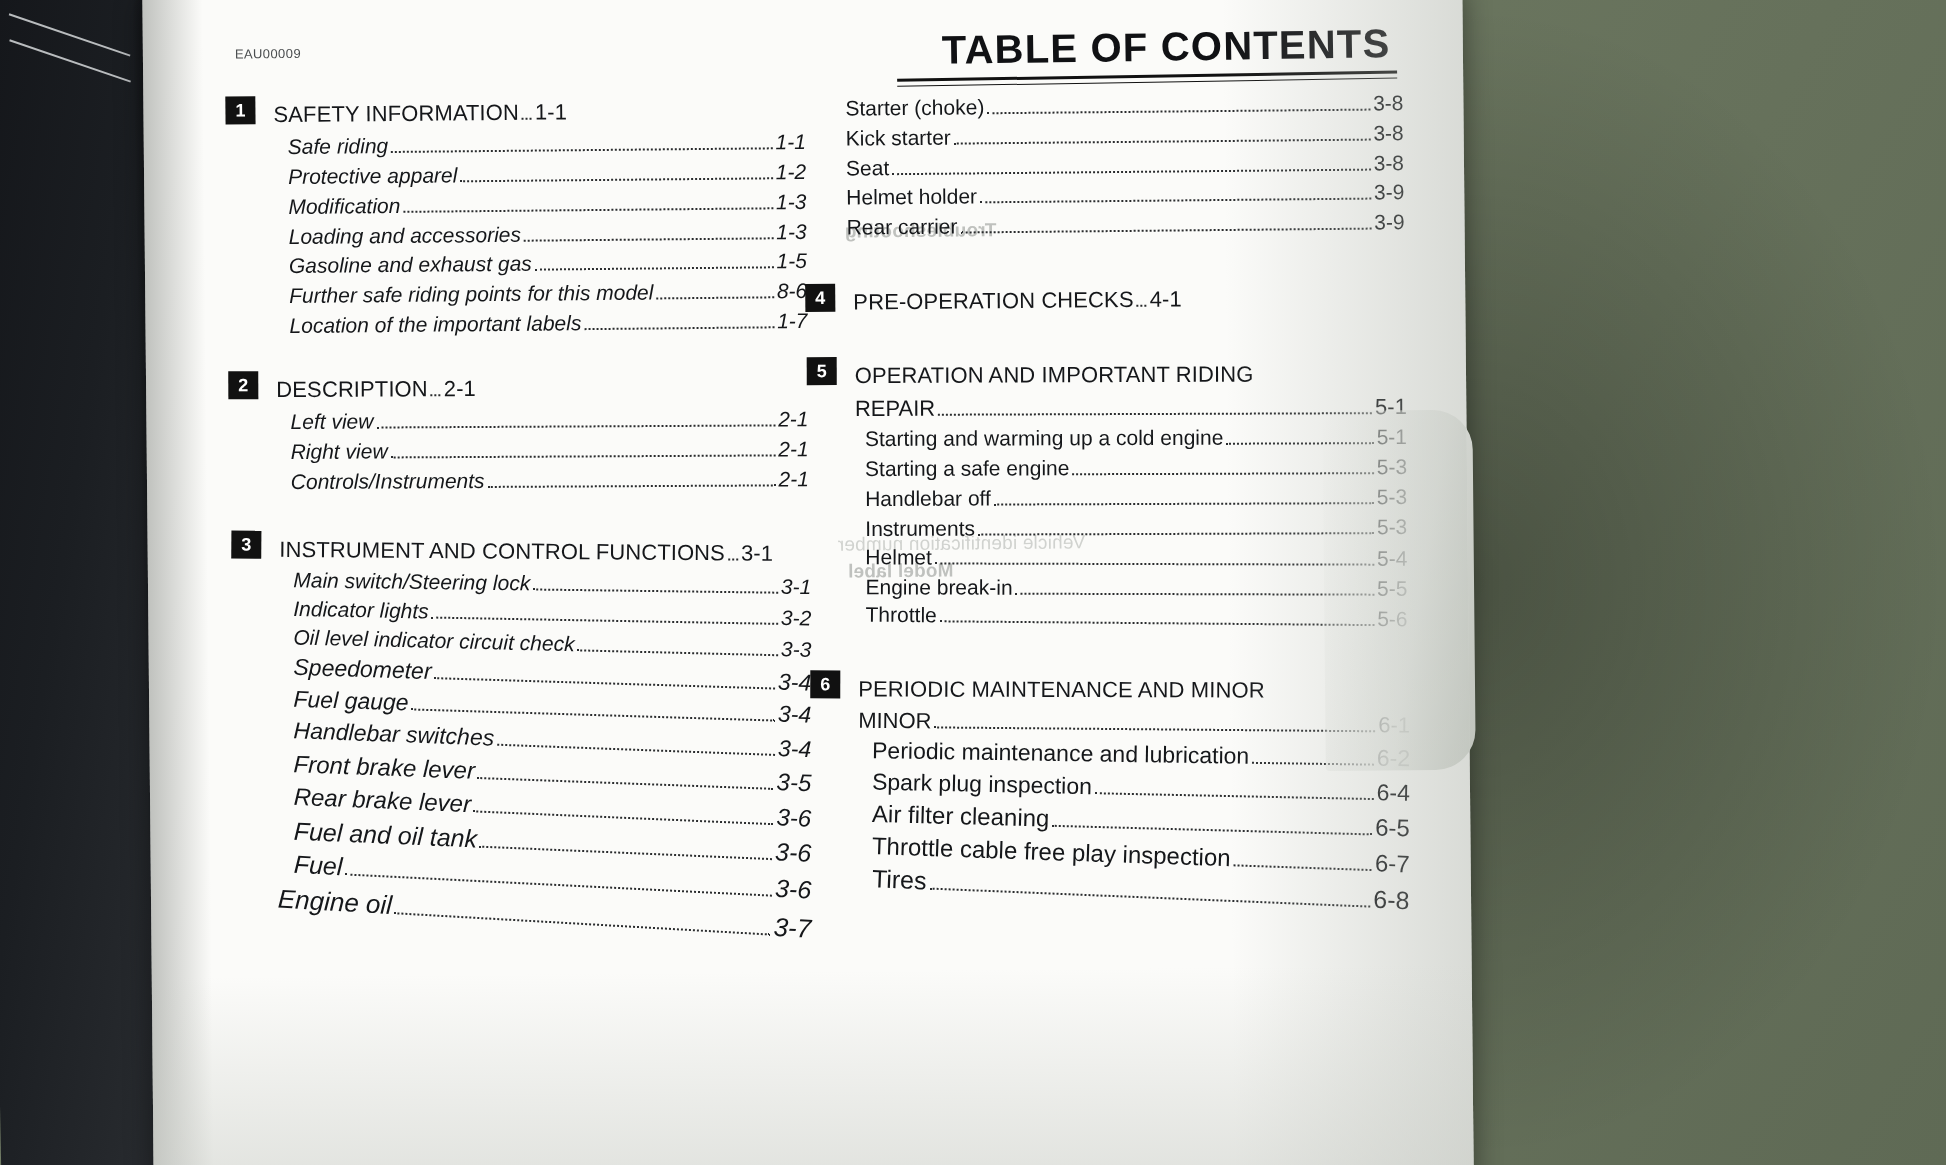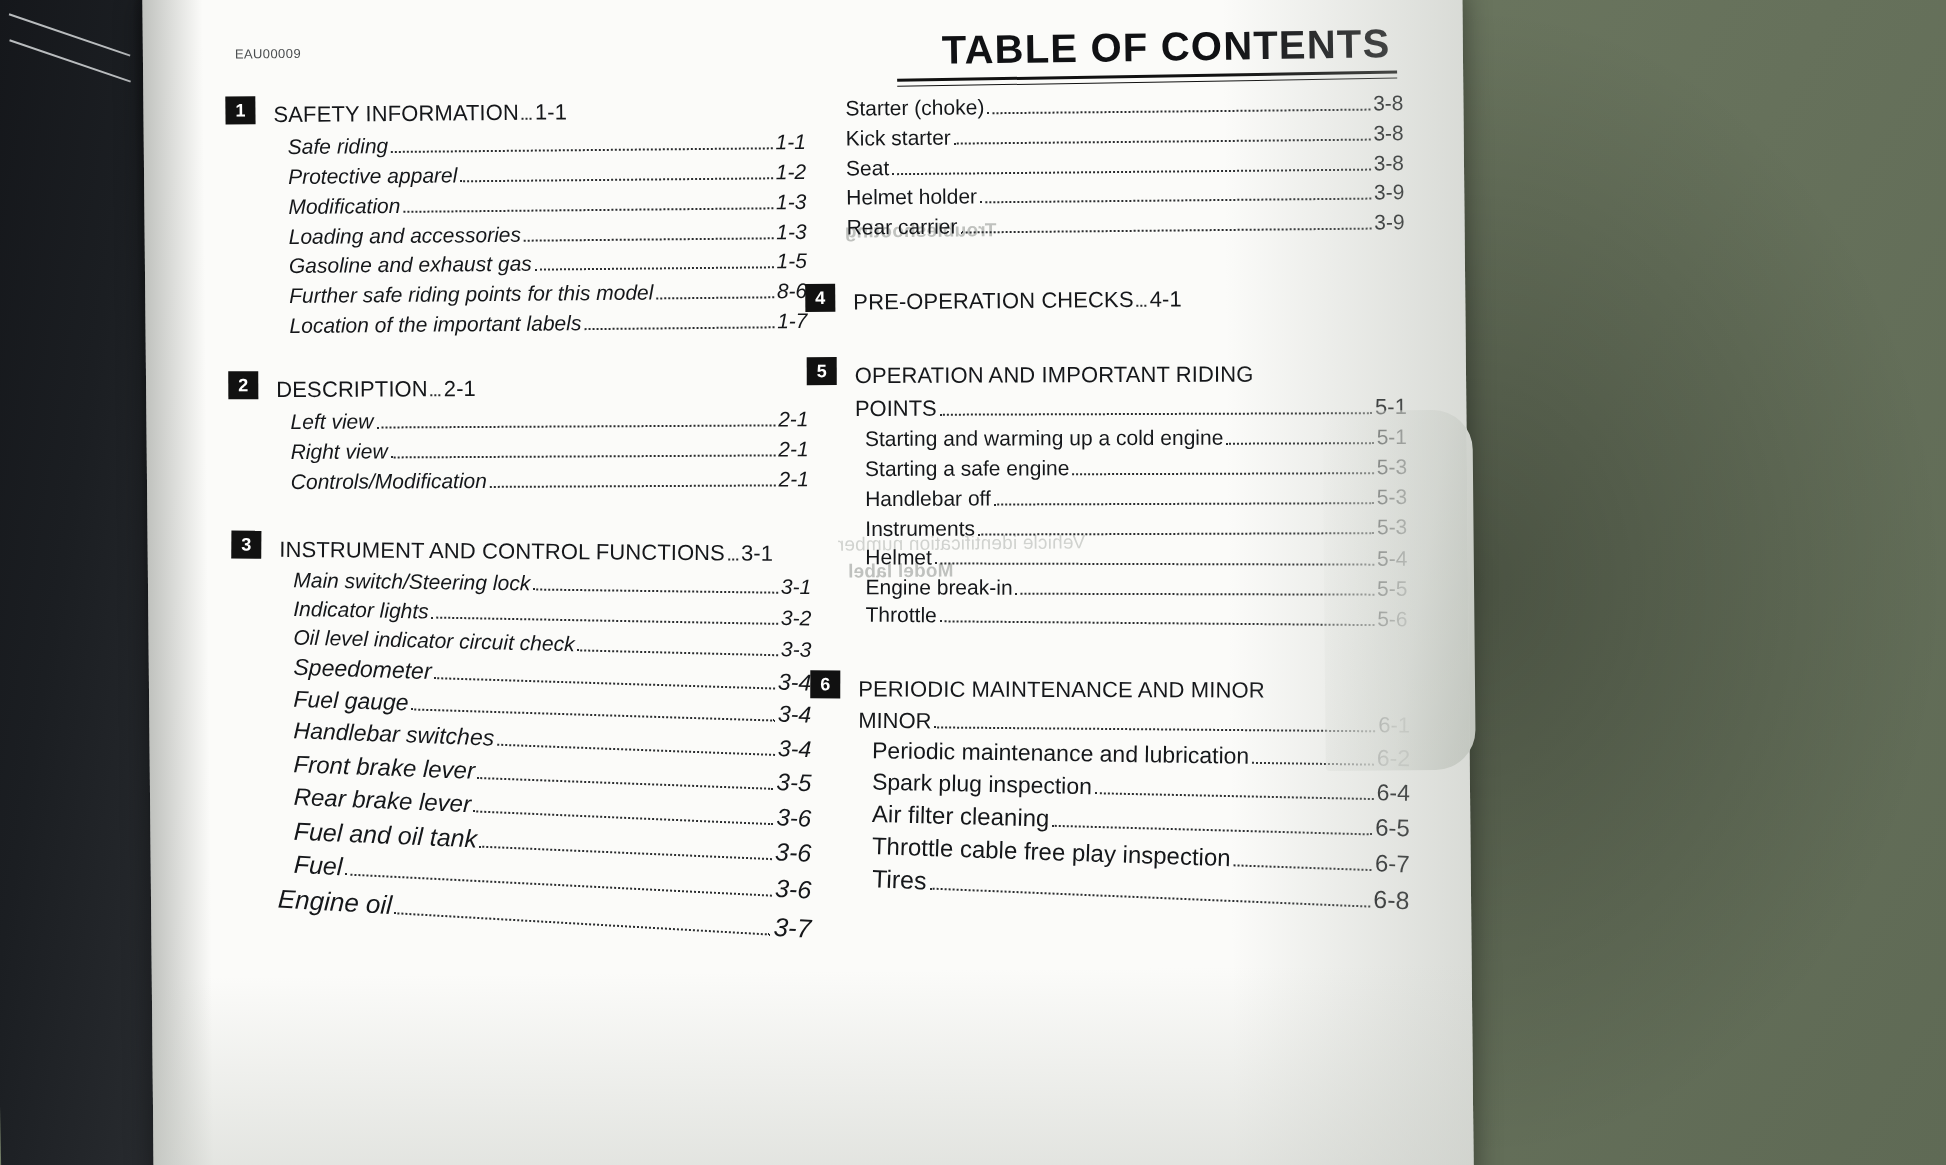--- a/index.html
+++ b/index.html
@@ -448,7 +448,7 @@
         </span>
       </div>
       <div class="entry cont-line">
-        <span class="label">POINTS</span>
+        <span class="label">REPAIR</span>
         <span class="dots"></span>
         <span class="pg">5-1</span>
       </div>

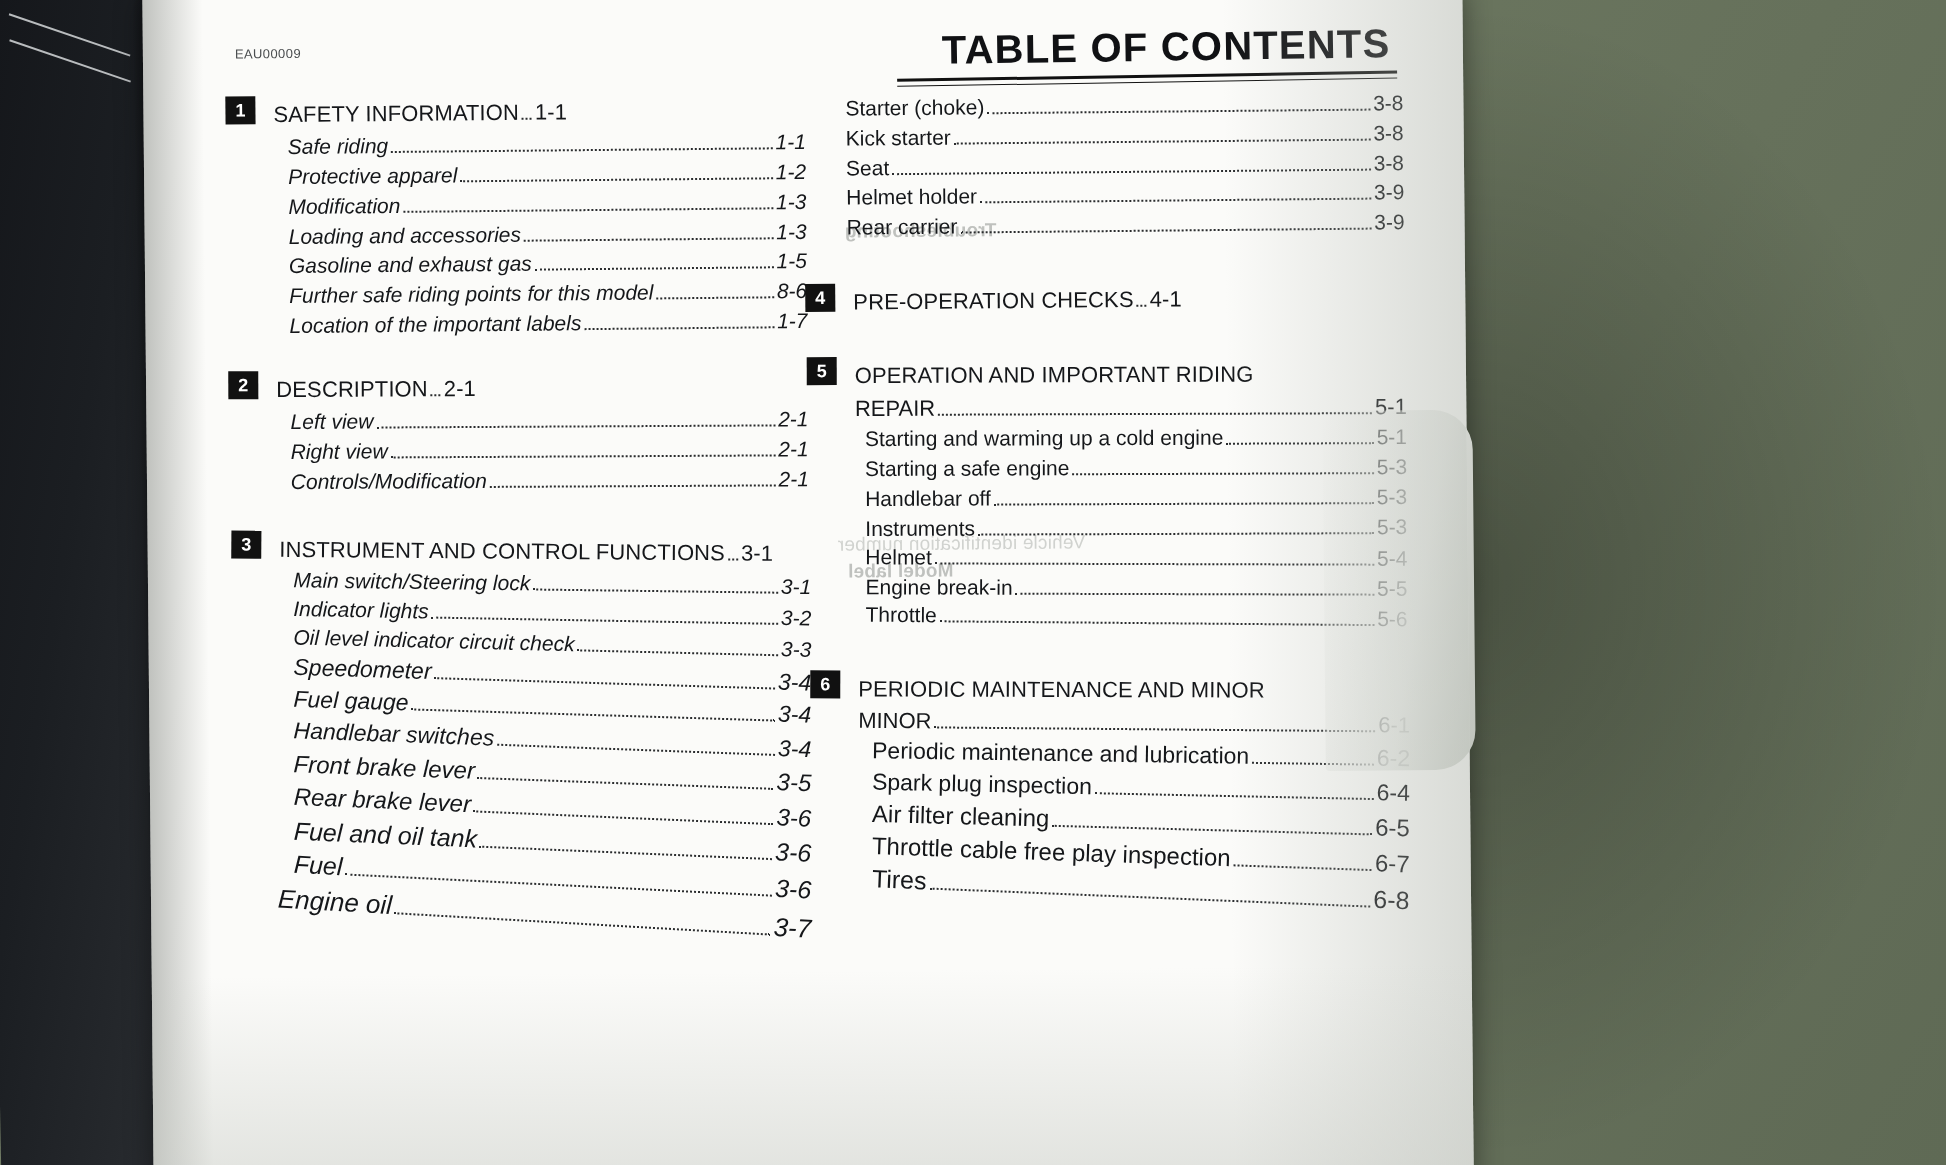--- a/index.html
+++ b/index.html
@@ -325,7 +325,7 @@
         <span class="pg">2-1</span>
       </div>
       <div class="entry sub-entry">
-        <span class="label">Controls/Modification</span>
+        <span class="label">Controls/Instruments</span>
         <span class="dots"></span>
         <span class="pg">2-1</span>
       </div>

